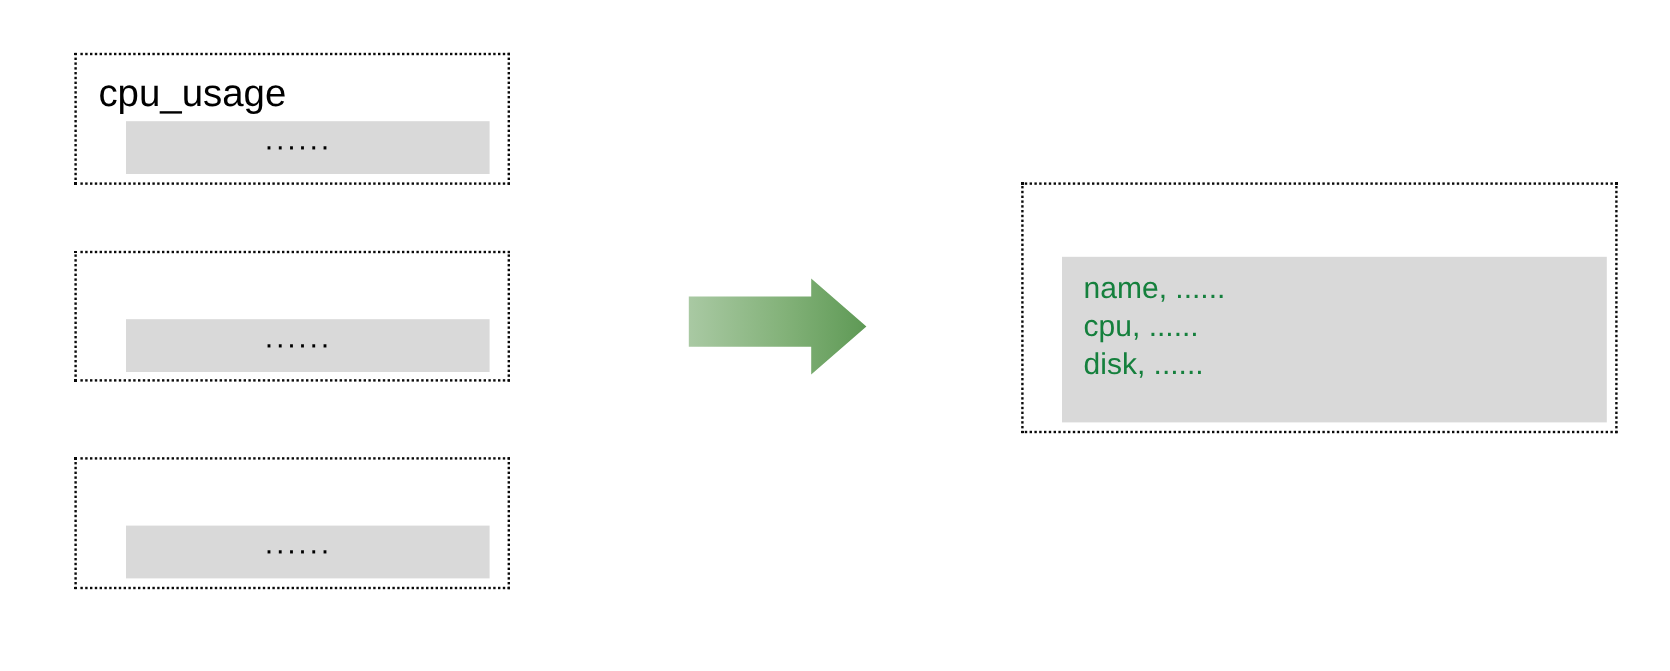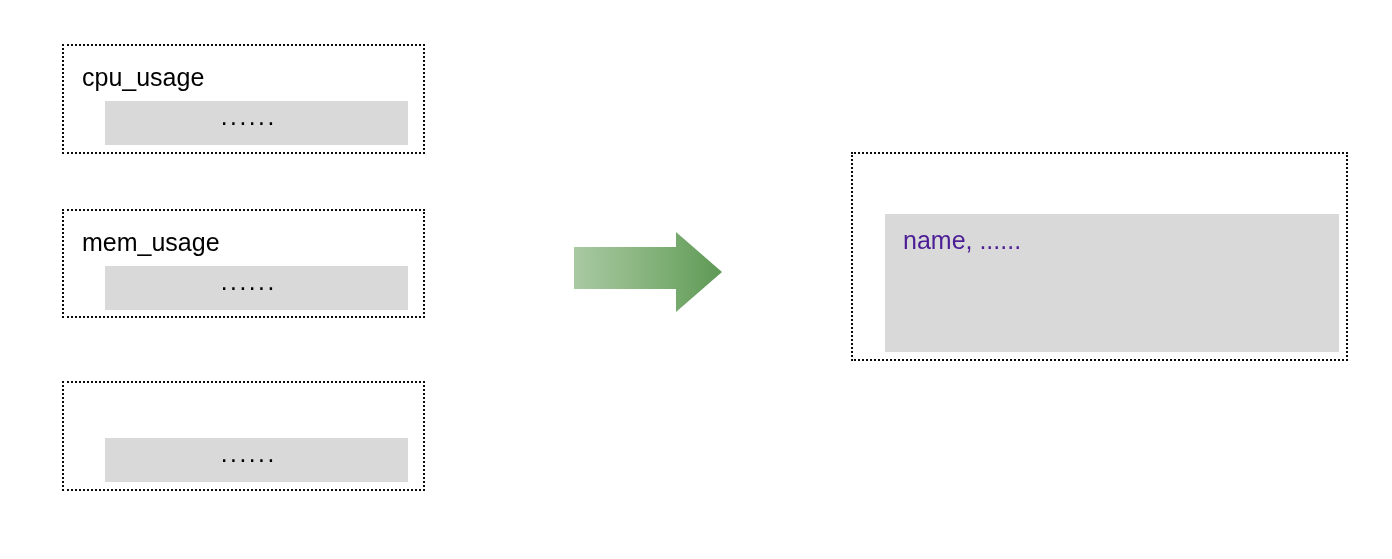--- a/index.html
+++ b/index.html
@@ -31,7 +31,7 @@
 
   .node-title {
     position: absolute;
-    font-size: 25px;
+    font-size: 32px;
     line-height: 28px;
     color: #000000;
     white-space: nowrap;

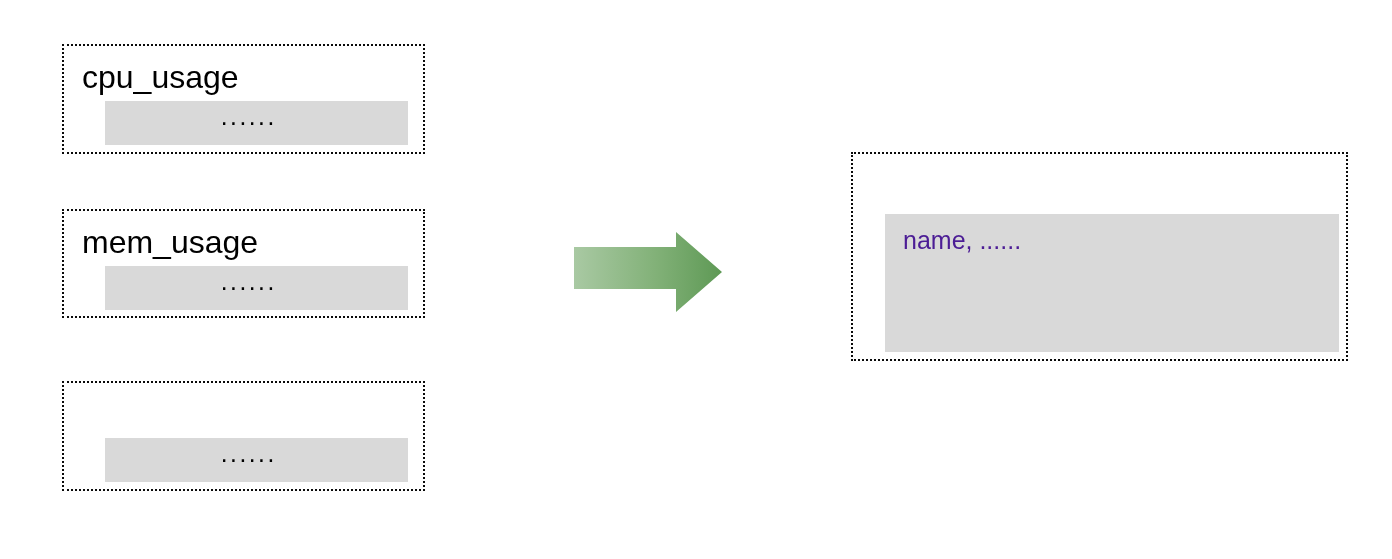--- a/index.html
+++ b/index.html
@@ -103,7 +103,6 @@
   </div>
 
   <div class="node-box" id="src-mem">
-    <div class="node-title src-title">mem_usage</div>
     <div class="body-panel src-panel">
       <div class="dots src-dots">······</div>
     </div>

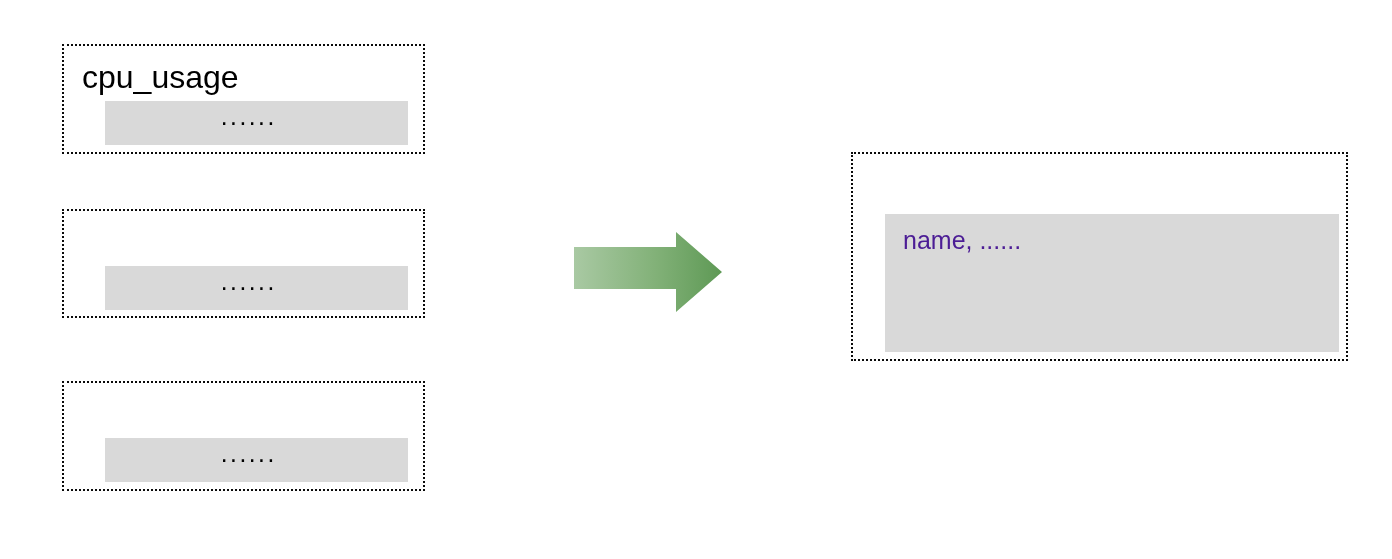--- a/index.html
+++ b/index.html
@@ -58,7 +58,7 @@
     position: absolute;
     font-size: 25px;
     line-height: 32px;
-    color: #4c1d95;
+    color: #15803d;
     white-space: nowrap;
   }
   .field-line {

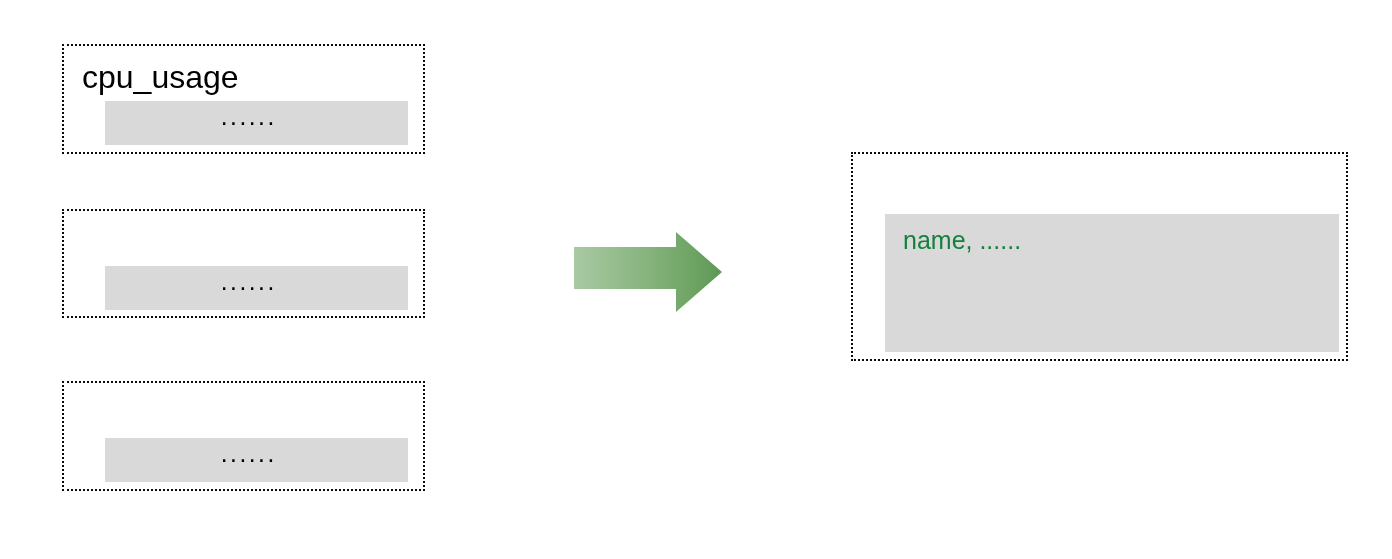--- a/index.html
+++ b/index.html
@@ -129,6 +129,7 @@
     <div class="body-panel" id="tgt-panel">
       <div class="field-list" id="tgt-fields">
         <span class="field-line">name, ......</span>
+        <span class="field-line">cpu, ......</span>
       </div>
     </div>
   </div>

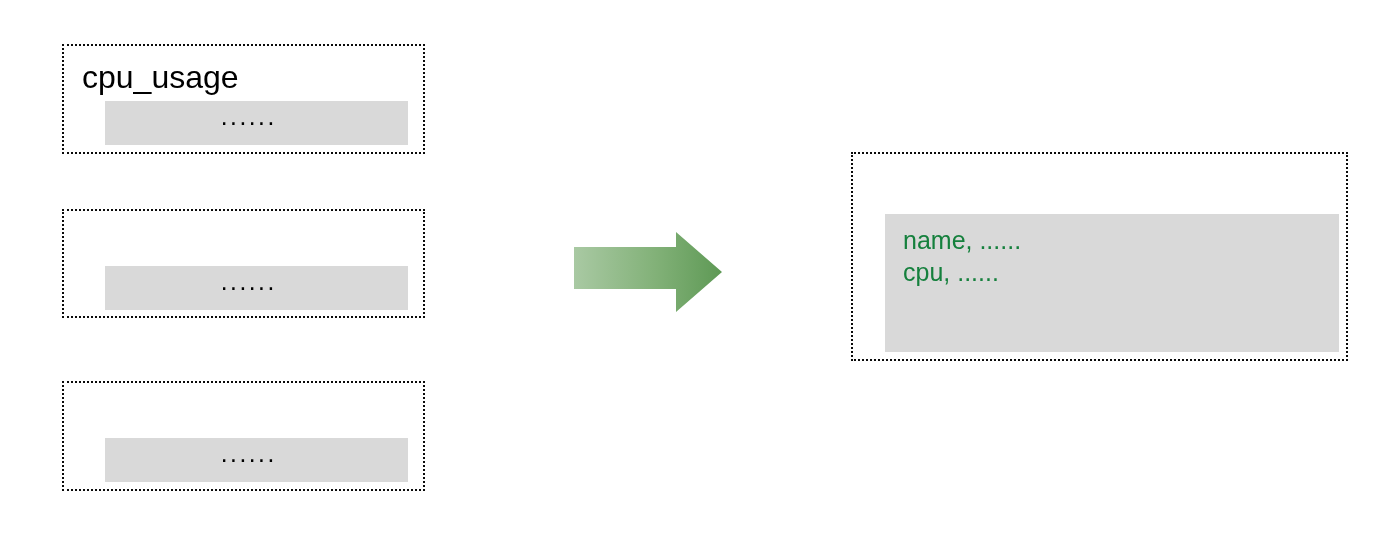--- a/index.html
+++ b/index.html
@@ -130,6 +130,7 @@
       <div class="field-list" id="tgt-fields">
         <span class="field-line">name, ......</span>
         <span class="field-line">cpu, ......</span>
+        <span class="field-line">disk, ......</span>
       </div>
     </div>
   </div>

